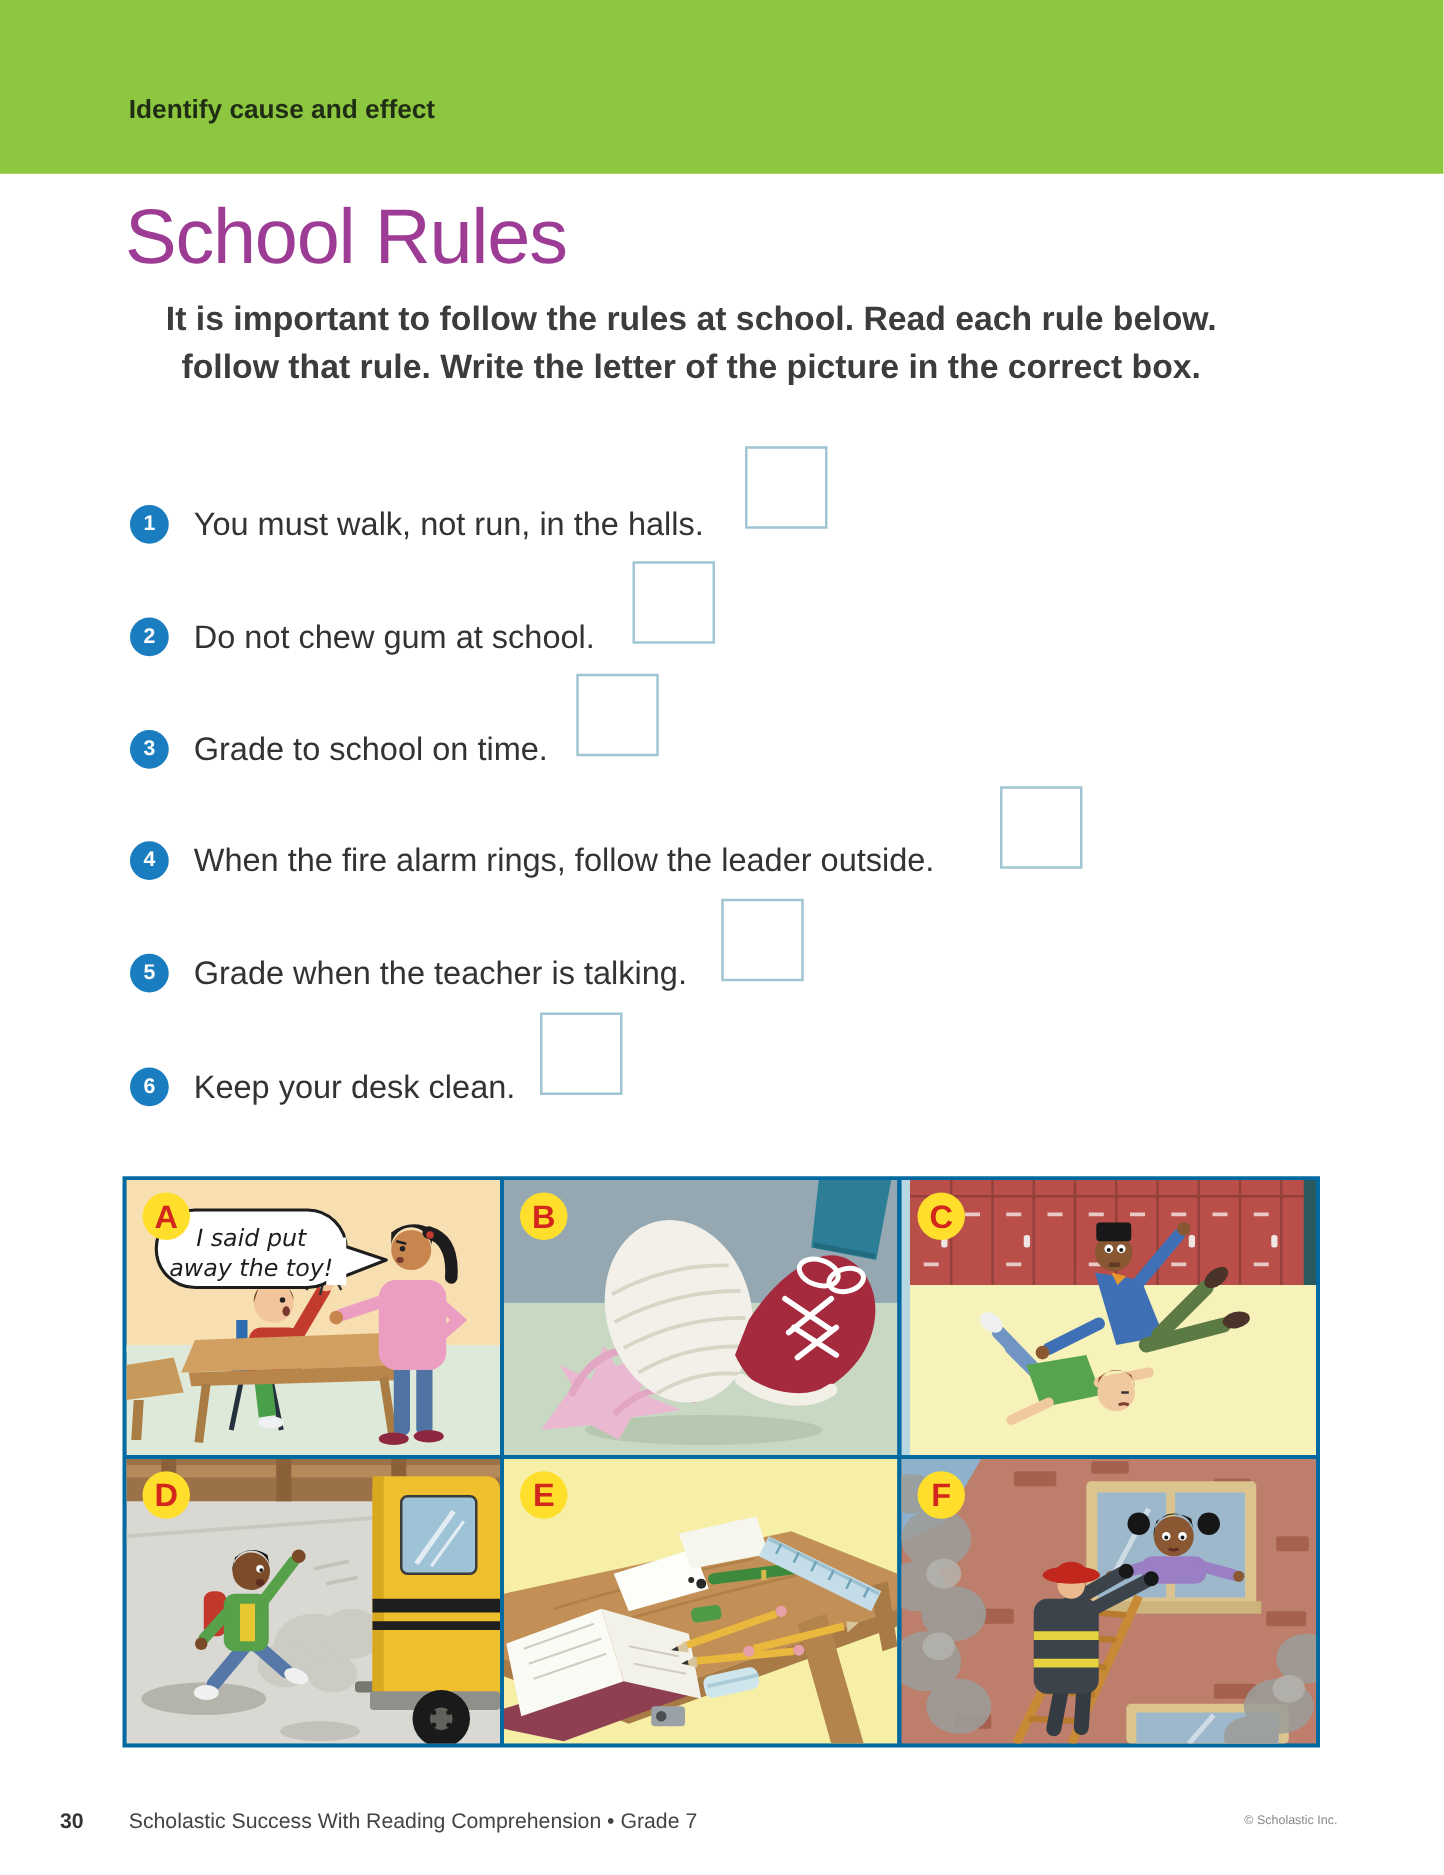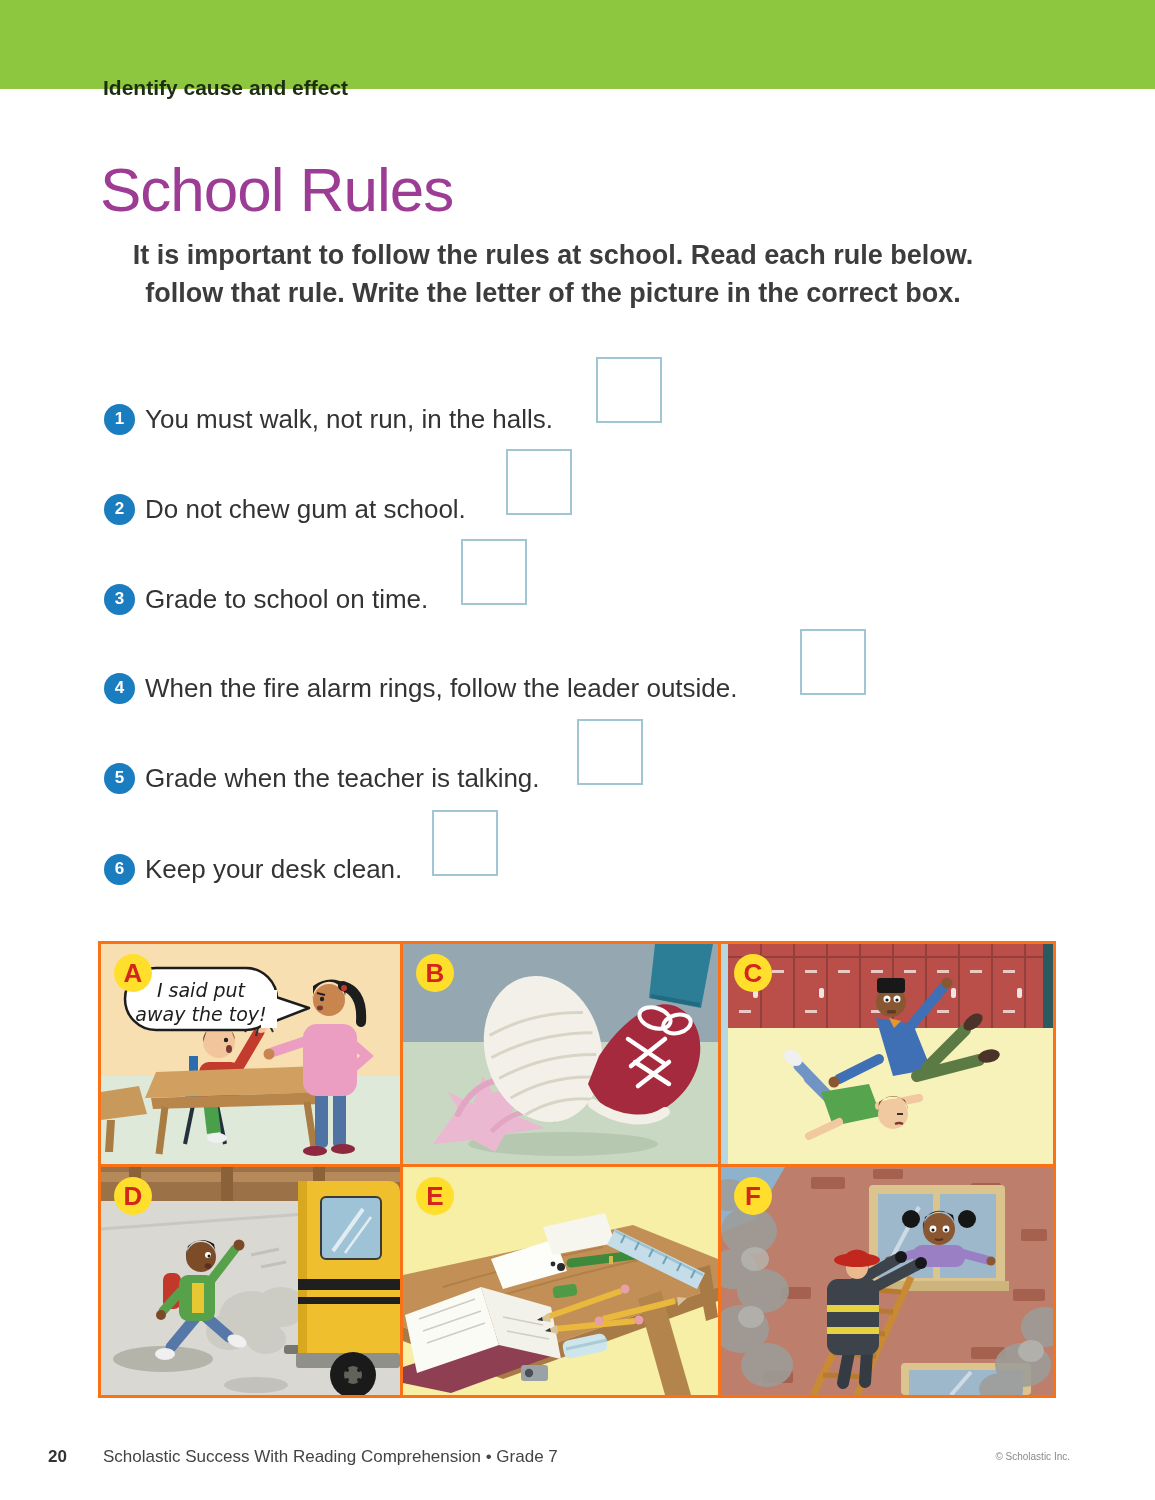--- a/index.html
+++ b/index.html
@@ -6,7 +6,7 @@
   .page{position:relative;width:1155px;height:1500px;background:#ffffff;overflow:hidden;
         font-family:"Liberation Sans",sans-serif;}
   
-  .band{position:absolute;left:0;top:0;width:1155px;height:89px;background:#8dc63f;}
+  .band{position:absolute;left:0;top:0;width:1155px;height:139px;background:#8dc63f;}
   .band-label{position:absolute;left:103px;top:76px;font-size:21px;font-weight:700;color:#1f2d15;}
   
   .title{position:absolute;left:100px;top:154px;font-size:62px;font-weight:400;color:#9d3c94;letter-spacing:-1px;}

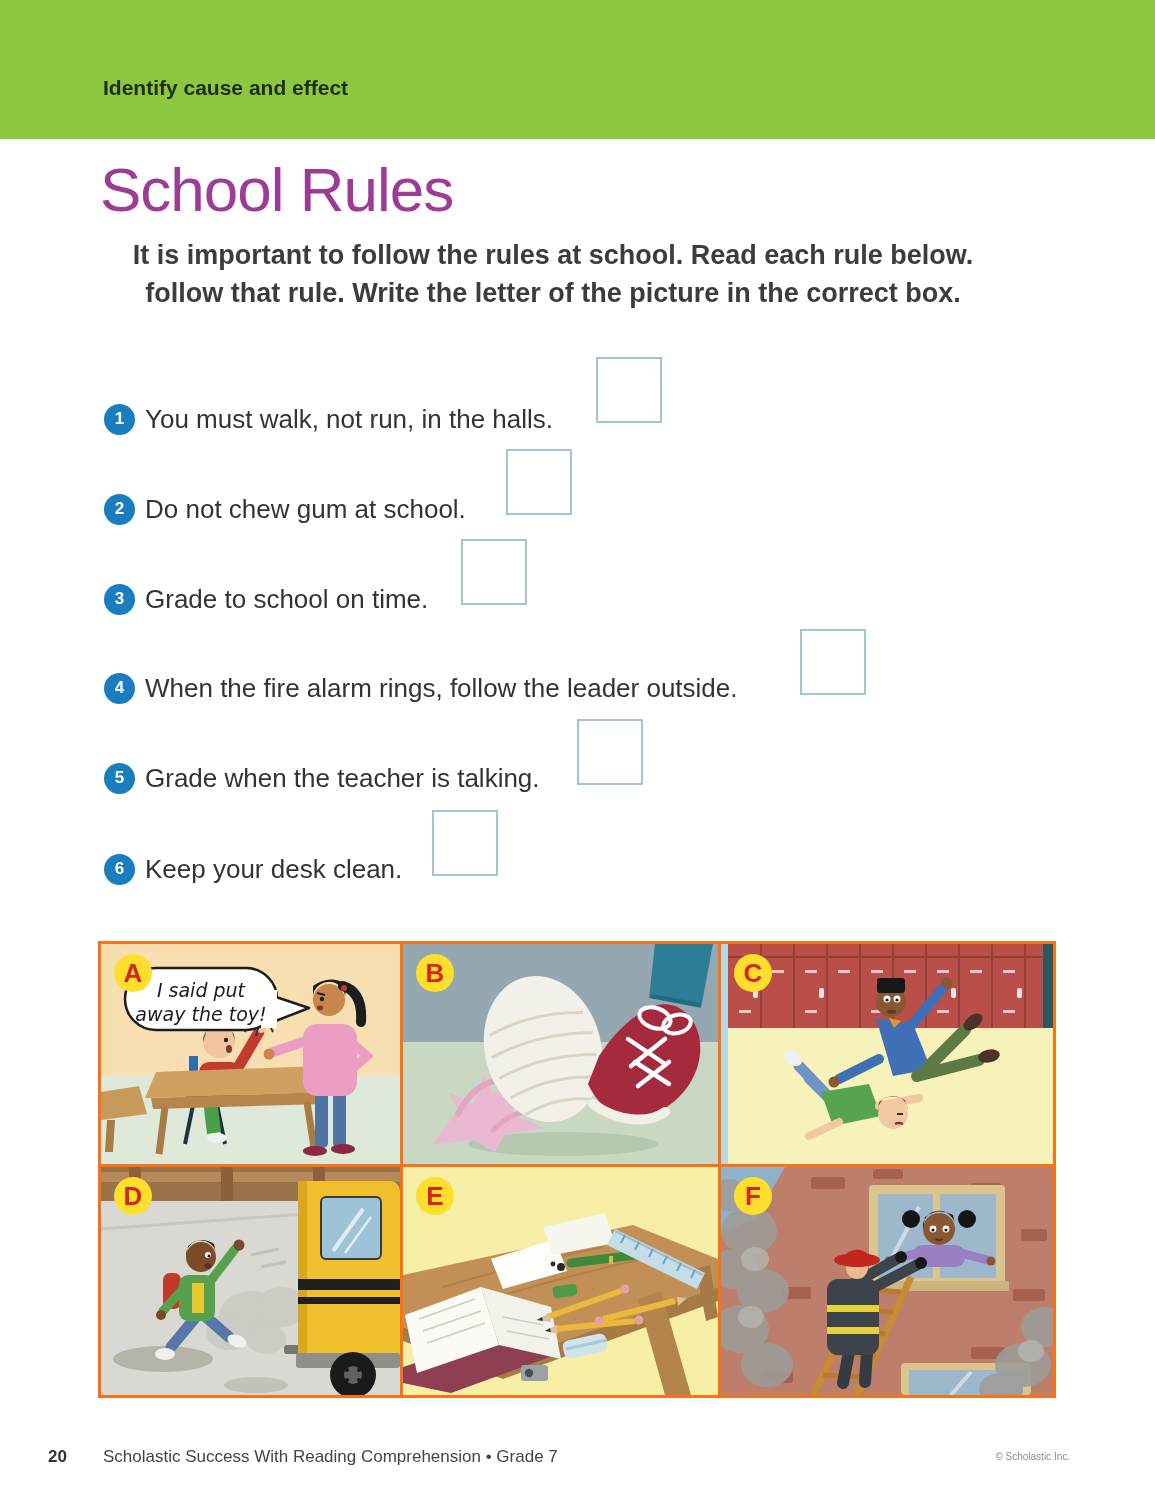--- a/index.html
+++ b/index.html
@@ -16,7 +16,7 @@
   .rule{position:absolute;left:104px;height:34px;display:flex;align-items:center;}
   .rule-num{width:31px;height:31px;border-radius:50%;background:#1a7dc0;color:#fff;
             font-size:17px;font-weight:700;display:flex;align-items:center;justify-content:center;flex:0 0 31px;}
-  .rule-text{margin-left:10px;font-size:26px;color:#333333;white-space:nowrap;}
+  .rule-text{margin-left:20px;font-size:26px;color:#333333;white-space:nowrap;}
   .abox{position:absolute;width:62px;height:62px;background:#ffffff;border:2px solid #a0c6d4;}
   
   .grid{position:absolute;left:98px;top:941px;width:952px;height:451px;background:#f97316;

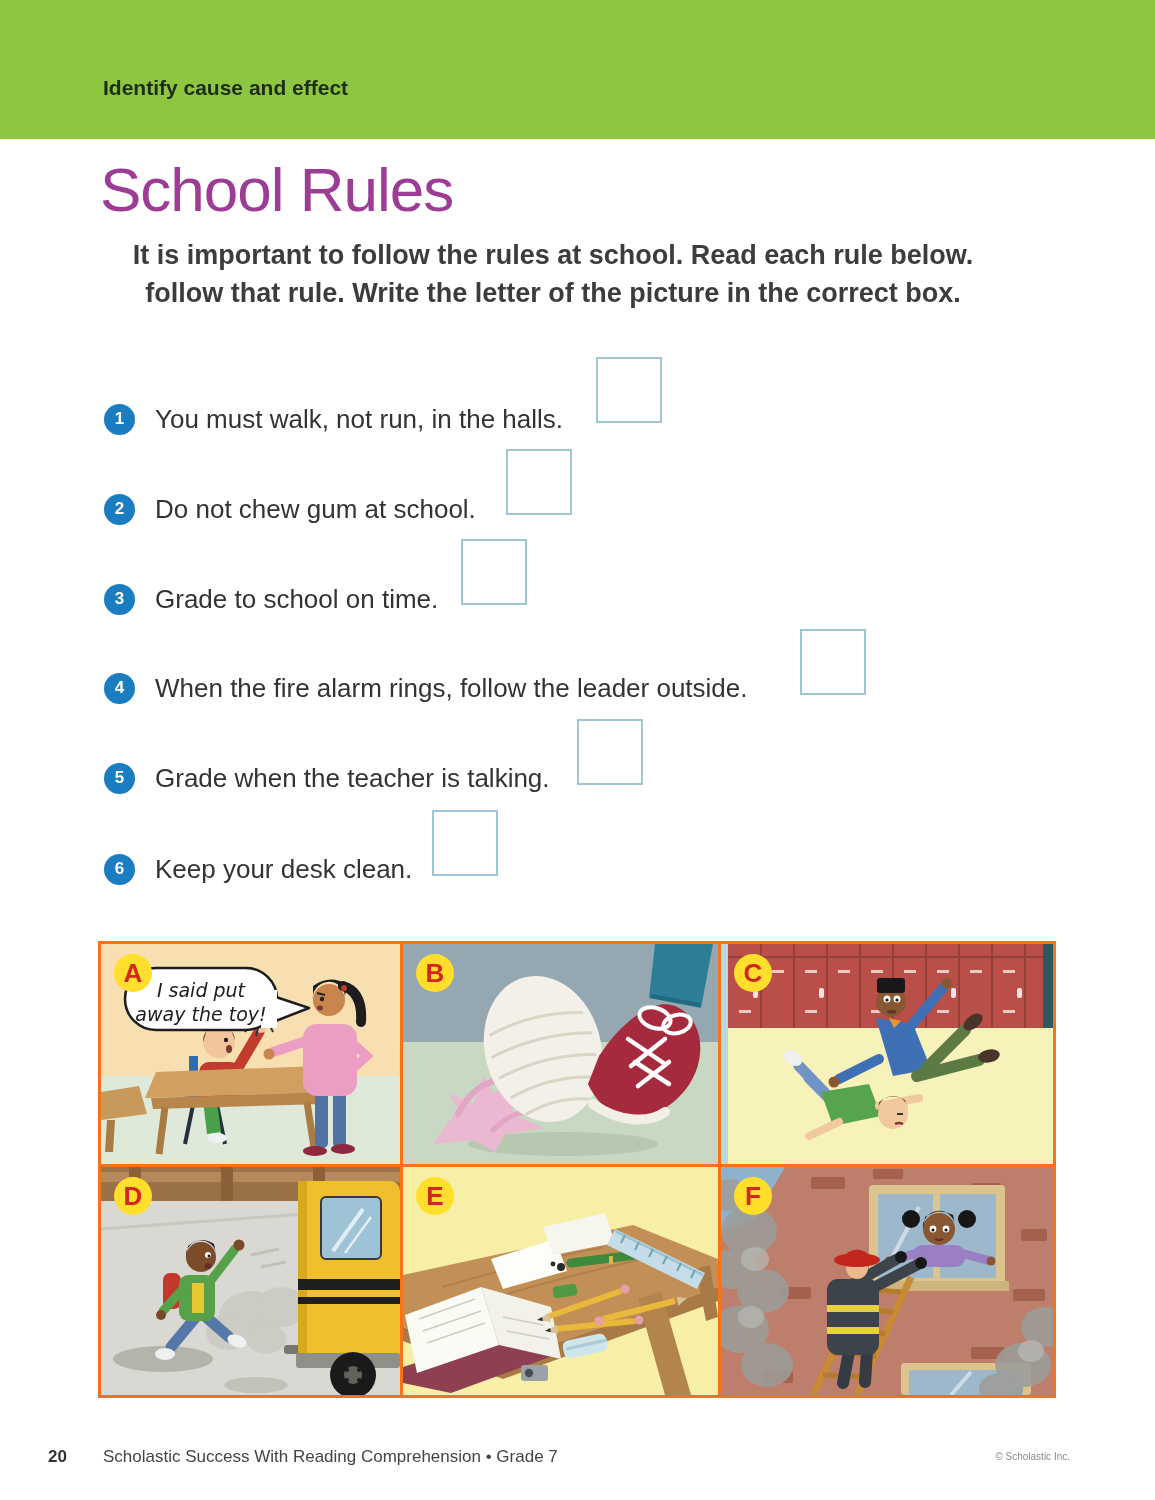--- a/index.html
+++ b/index.html
@@ -19,7 +19,7 @@
   .rule-text{margin-left:20px;font-size:26px;color:#333333;white-space:nowrap;}
   .abox{position:absolute;width:62px;height:62px;background:#ffffff;border:2px solid #a0c6d4;}
   
-  .grid{position:absolute;left:98px;top:941px;width:952px;height:451px;background:#f97316;
+  .grid{position:absolute;left:98px;top:941px;width:952px;height:451px;background:#0369a1;
         padding:3px;display:grid;grid-template-columns:299px 315px 332px;grid-template-rows:220px 228px;gap:3px;}
   .cell{position:relative;overflow:hidden;}
   .cell svg{display:block;width:100%;height:100%;}

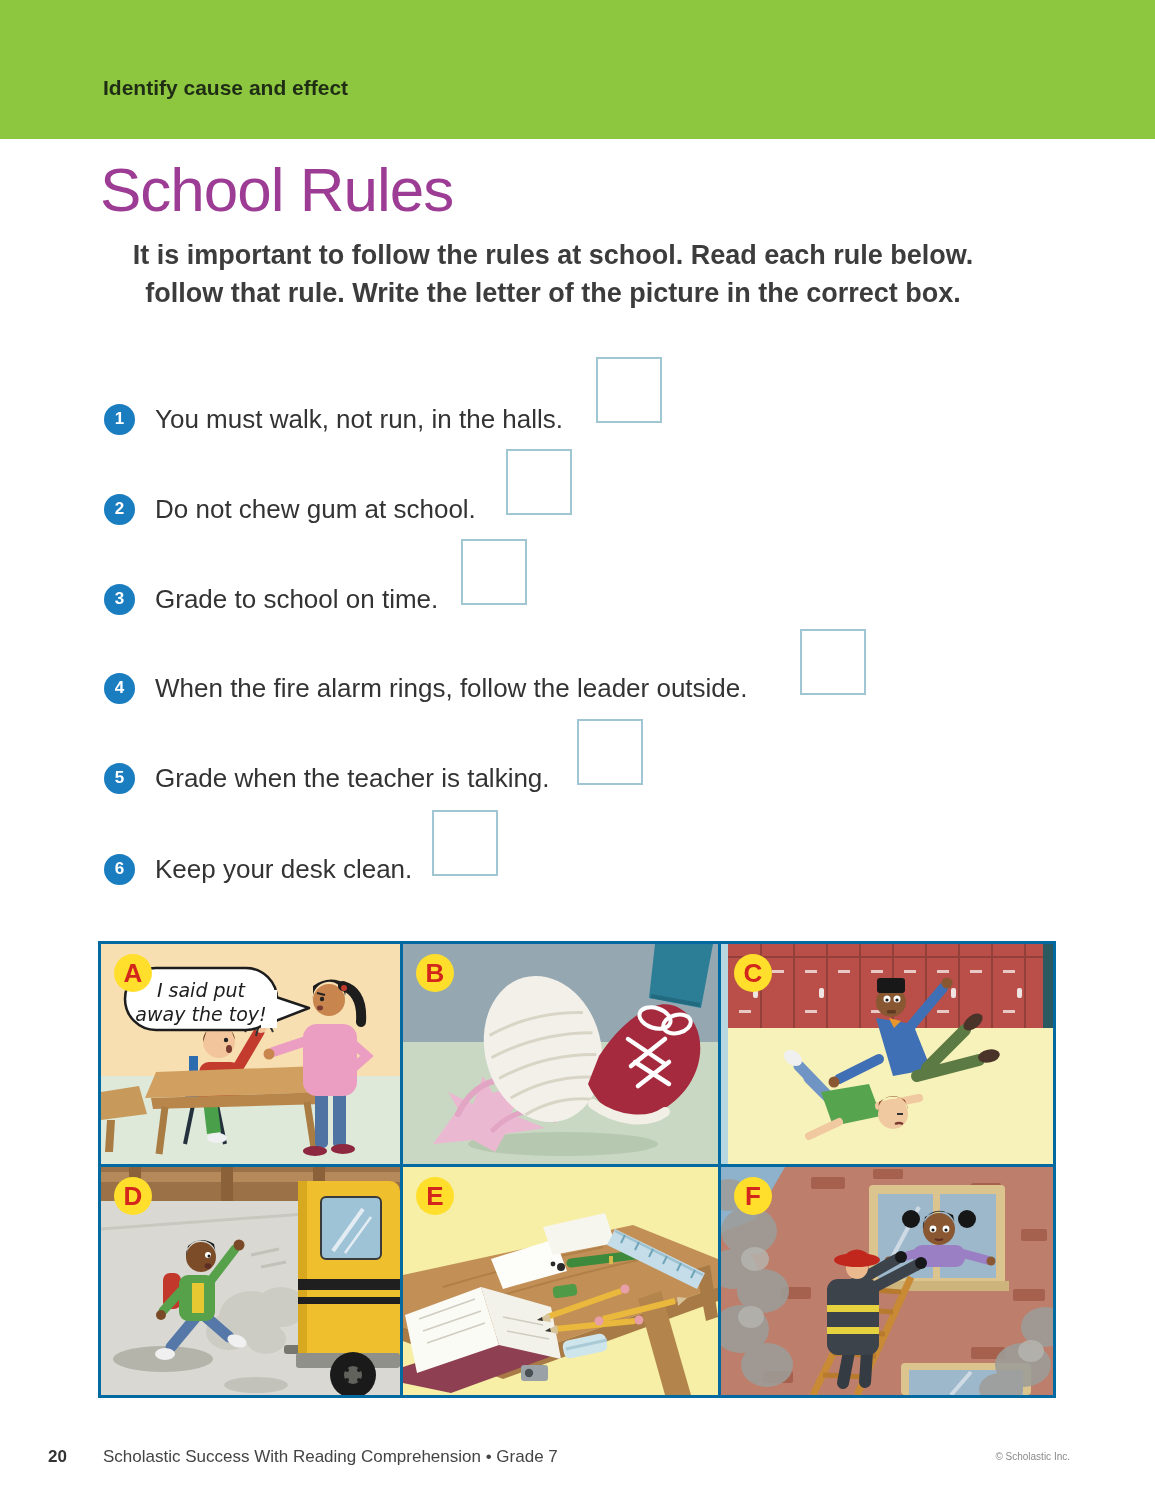--- a/index.html
+++ b/index.html
@@ -460,7 +460,7 @@
     </div>
   </div>
 
-  <div class="foot-num">20</div>
+  <div class="foot-num">30</div>
   <div class="foot-series">Scholastic Success With Reading Comprehension • Grade 7</div>
   <div class="foot-copy">© Scholastic Inc.</div>
 

